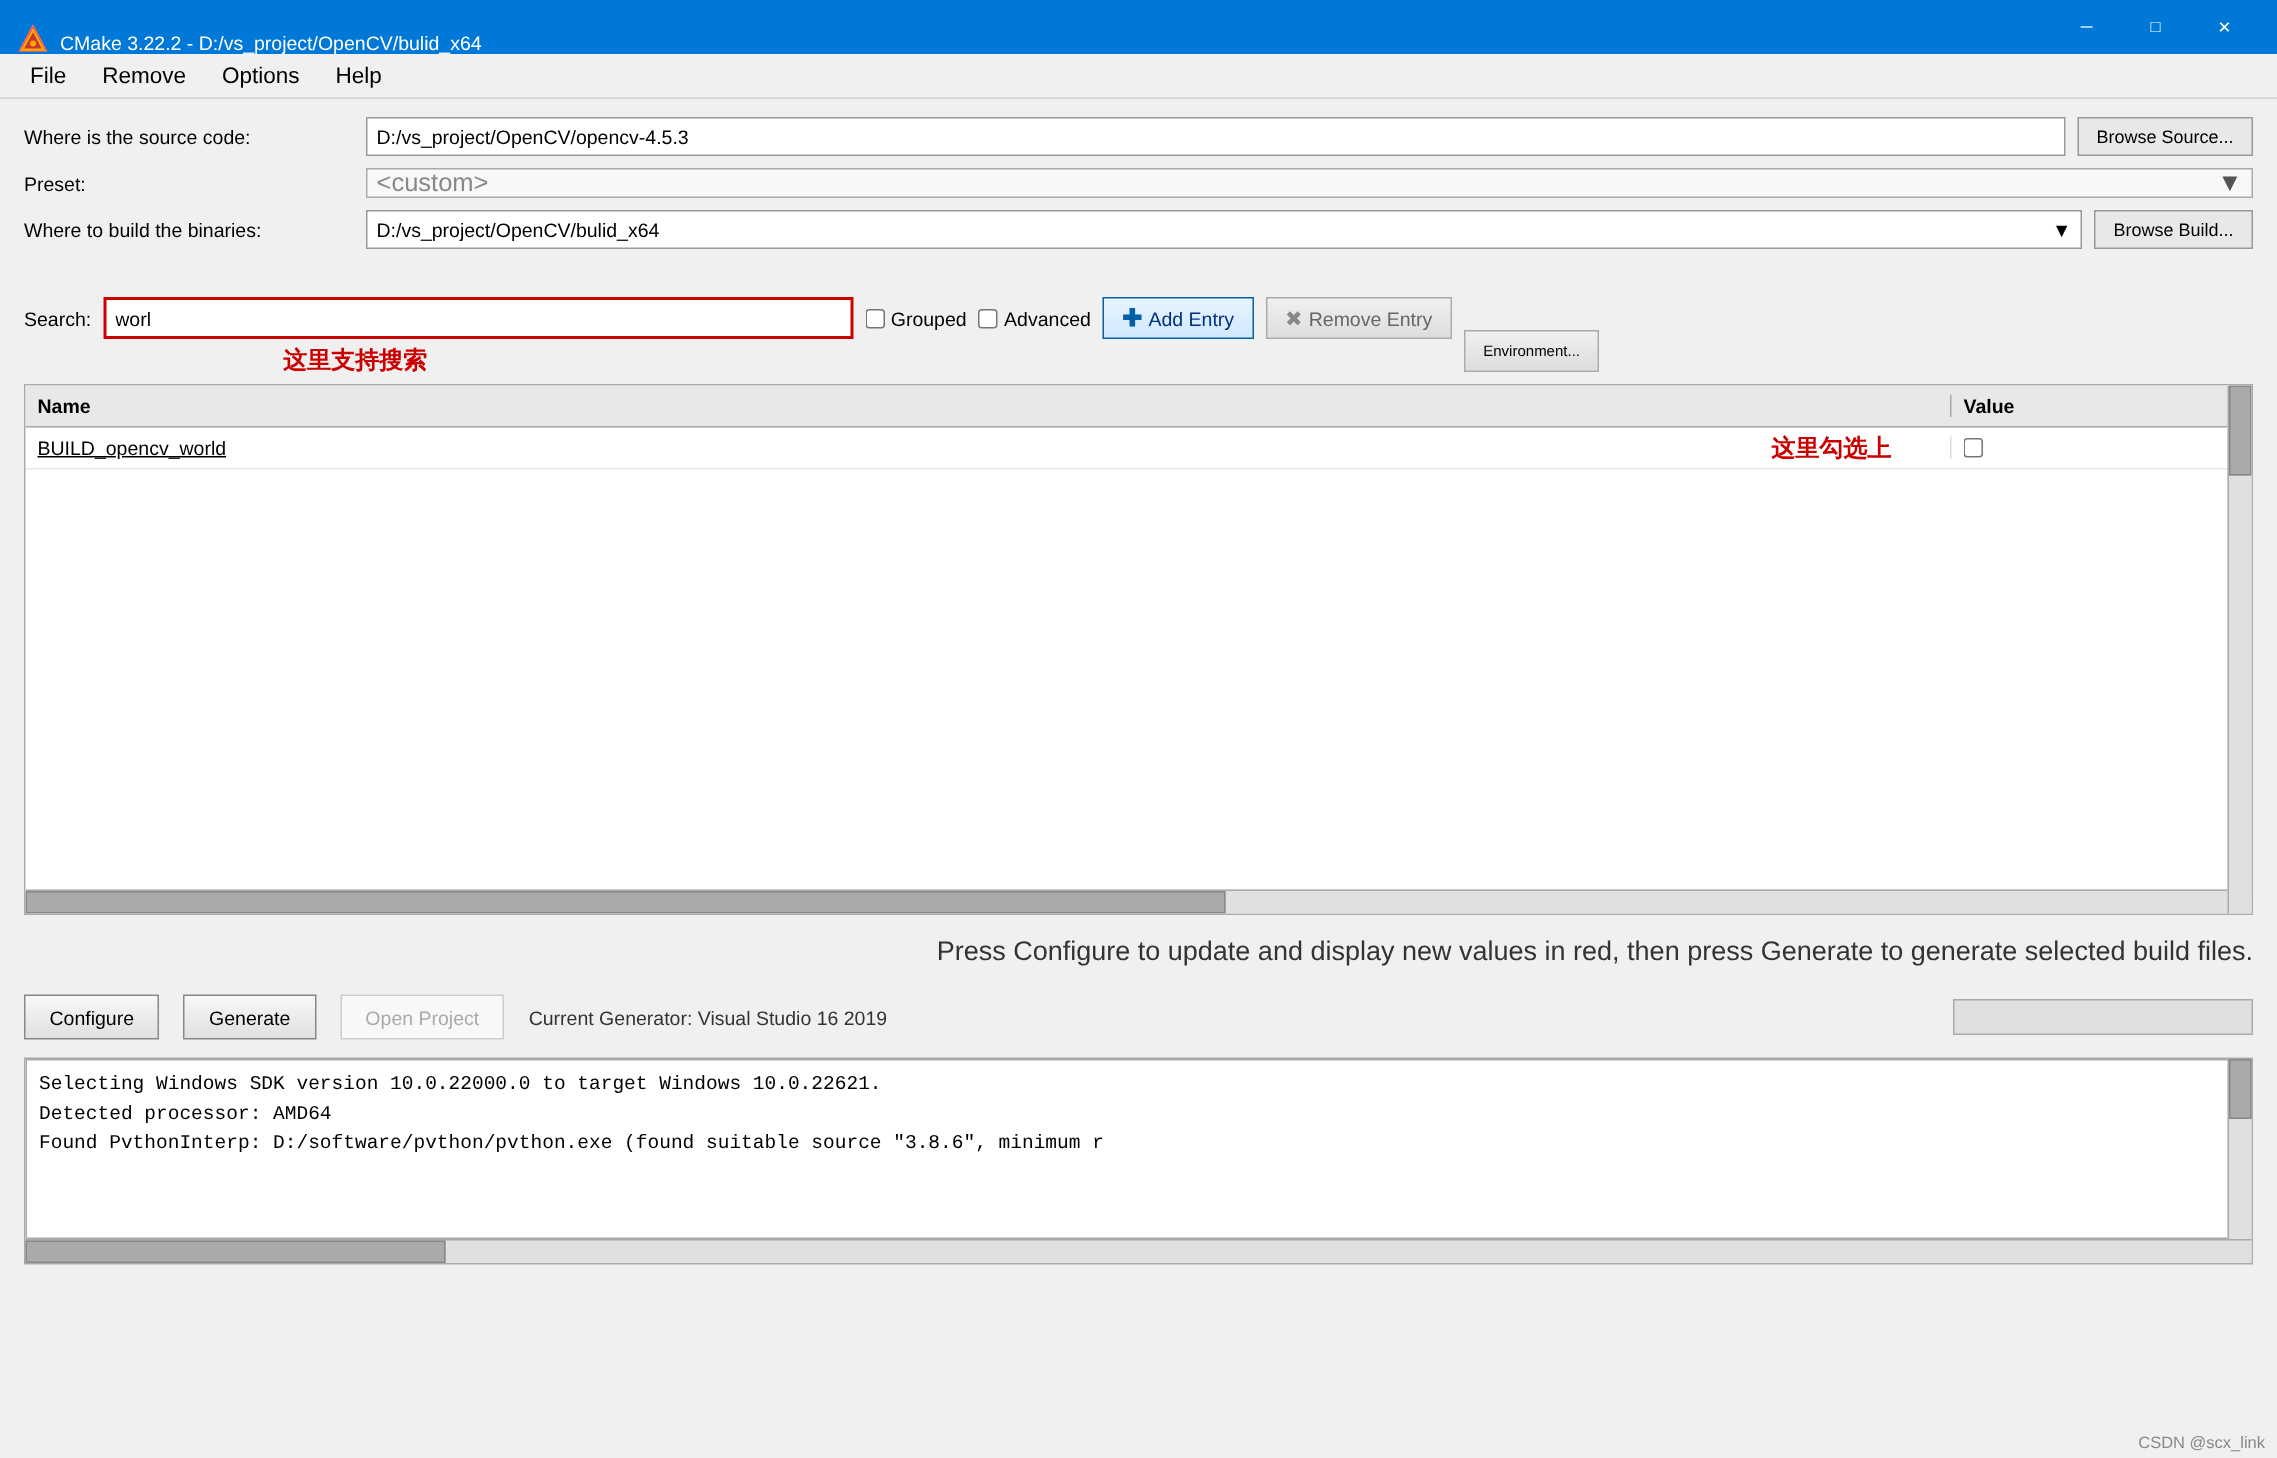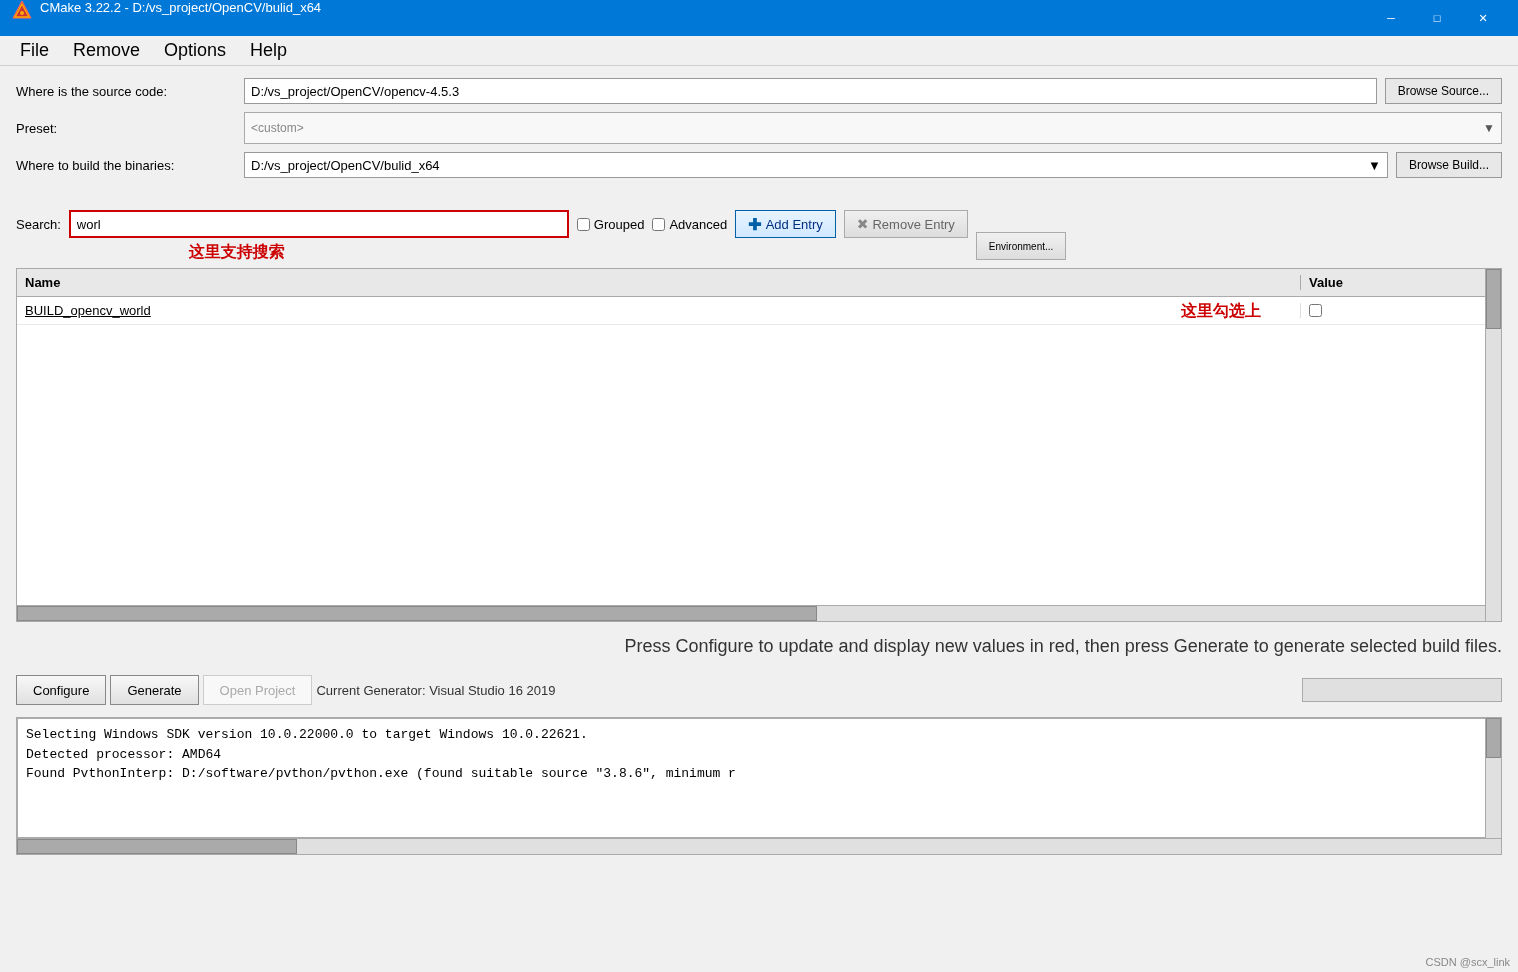--- a/index.html
+++ b/index.html
@@ -18,7 +18,7 @@
       color: white;
       height: 36px;
       display: flex;
-      align-items: flex-start;
+      align-items: flex-end;
       padding: 0 12px;
       user-select: none;
     }

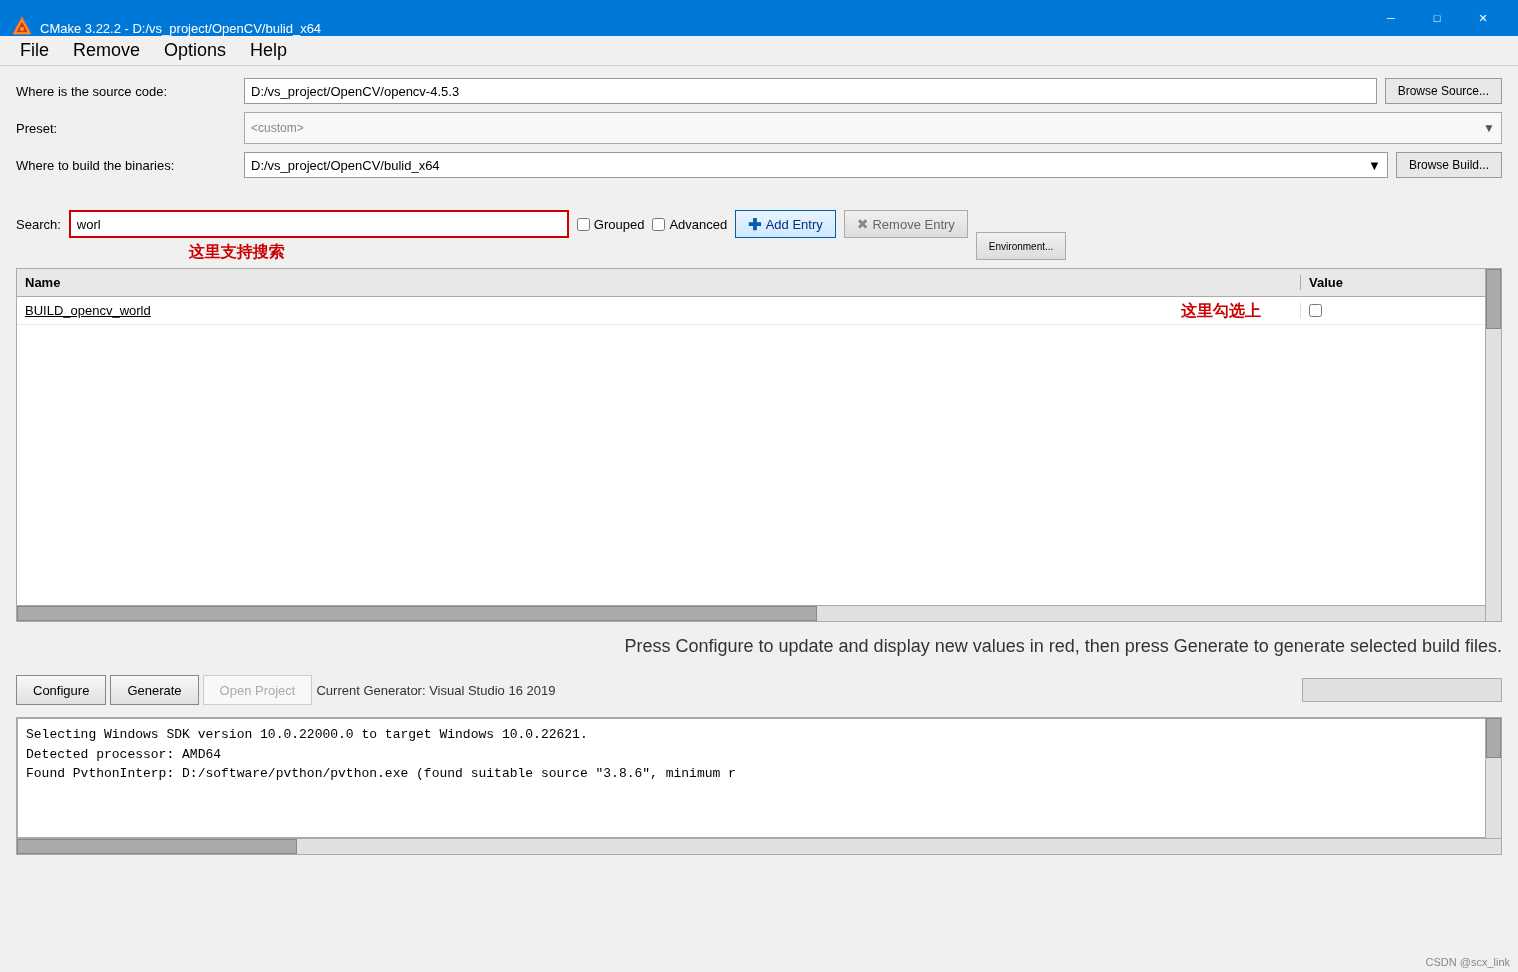--- a/index.html
+++ b/index.html
@@ -60,7 +60,7 @@
     .menu-item {
       padding: 4px 12px;
       cursor: pointer;
-      font-size: 18px;
+      font-size: 15px;
     }
 
     

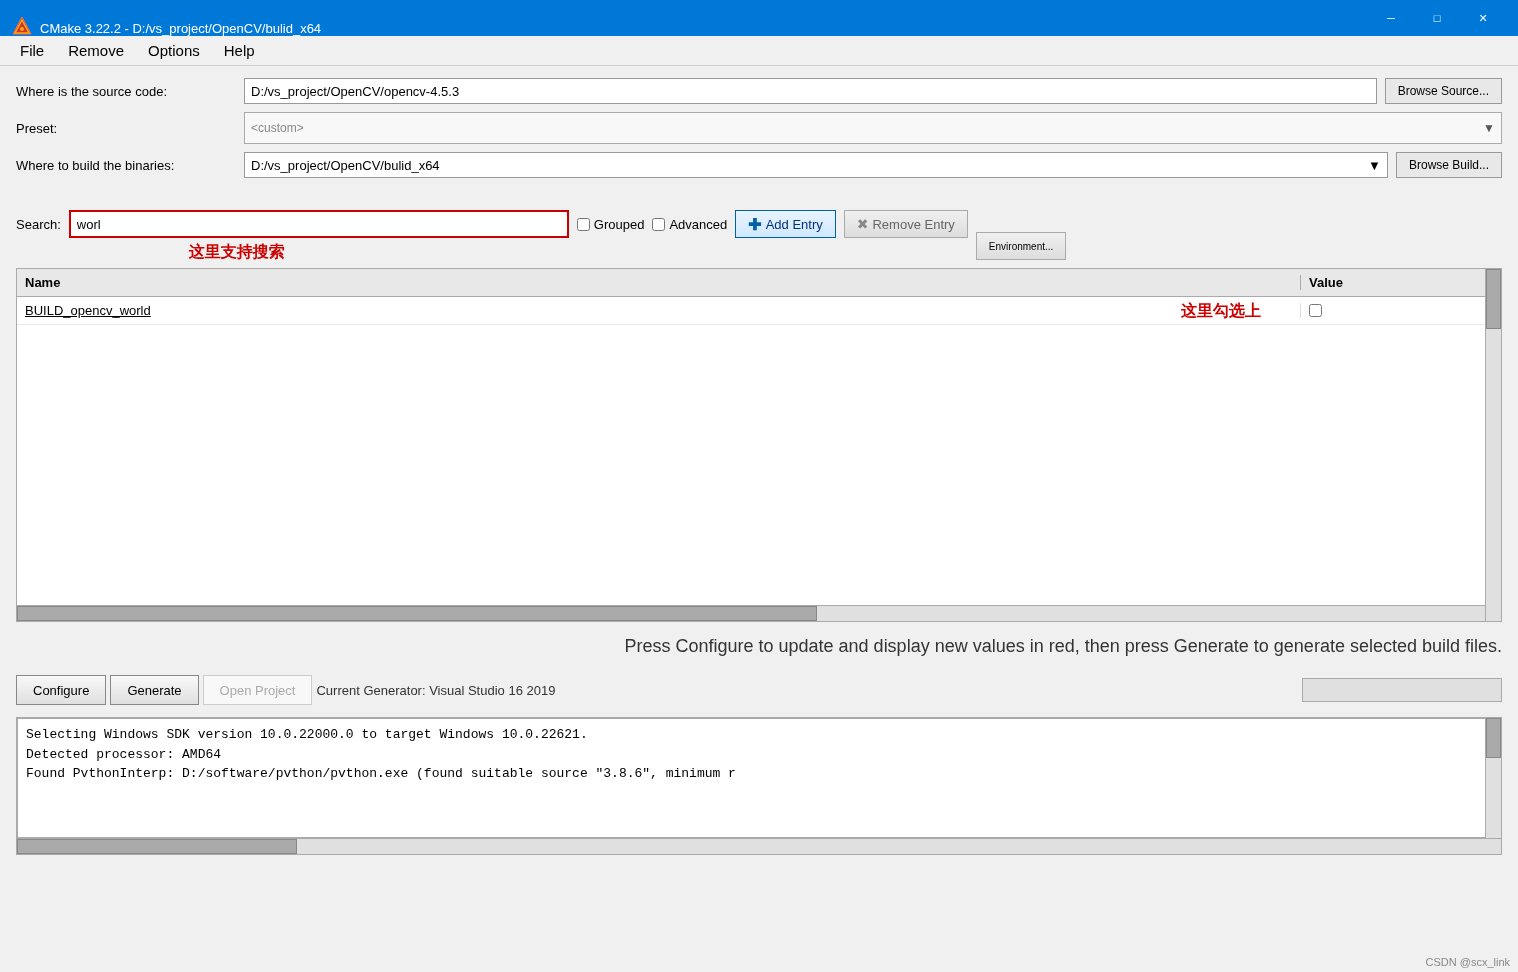--- a/index.html
+++ b/index.html
@@ -412,7 +412,7 @@
 
   <div class="form-row">
     <span class="form-label">Preset:</span>
-    <div class="preset-select" style="flex:1; position:relative; background:#f8f8f8; border:1px solid #aaa; height:32px; display:flex; align-items:center; padding:0 6px; color:#888; font-size:12px;">
+    <div class="preset-select" style="flex:1; position:relative; background:#f8f8f8; border:1px solid #aaa; height:20px; display:flex; align-items:center; padding:0 6px; color:#888; font-size:17px;">
       <span>&lt;custom&gt;</span>
       <span class="preset-select-arrow">▼</span>
     </div>

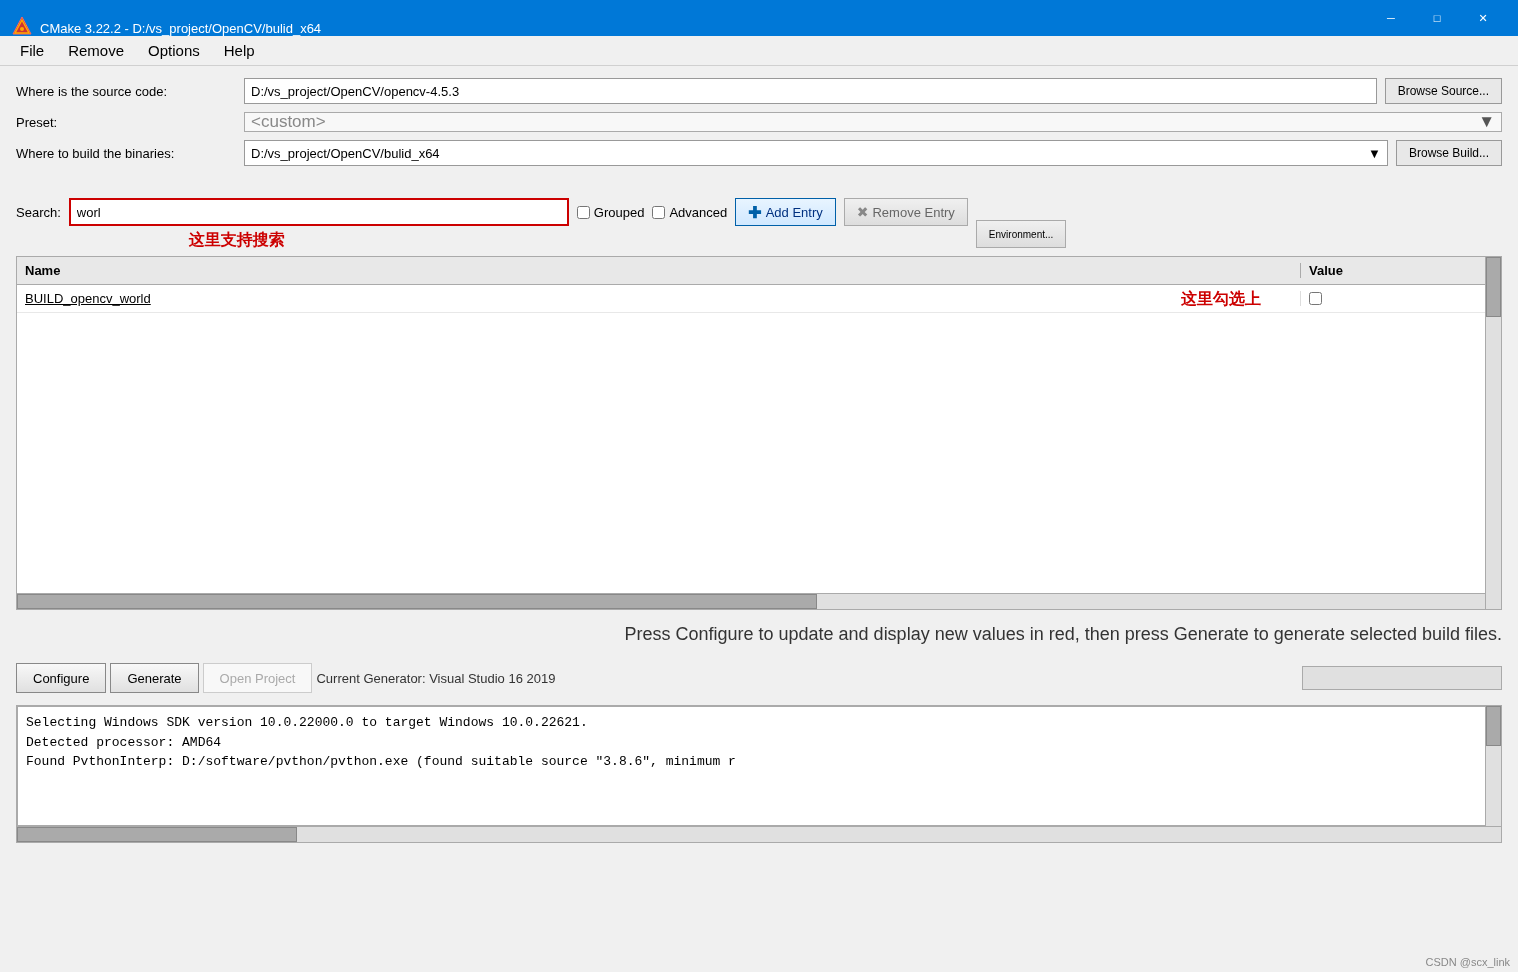--- a/index.html
+++ b/index.html
@@ -264,7 +264,7 @@
     .bottom-buttons {
       display: flex;
       align-items: center;
-      gap: 4px;
+      gap: 16px;
       padding: 4px 0;
     }
     .configure-btn {

